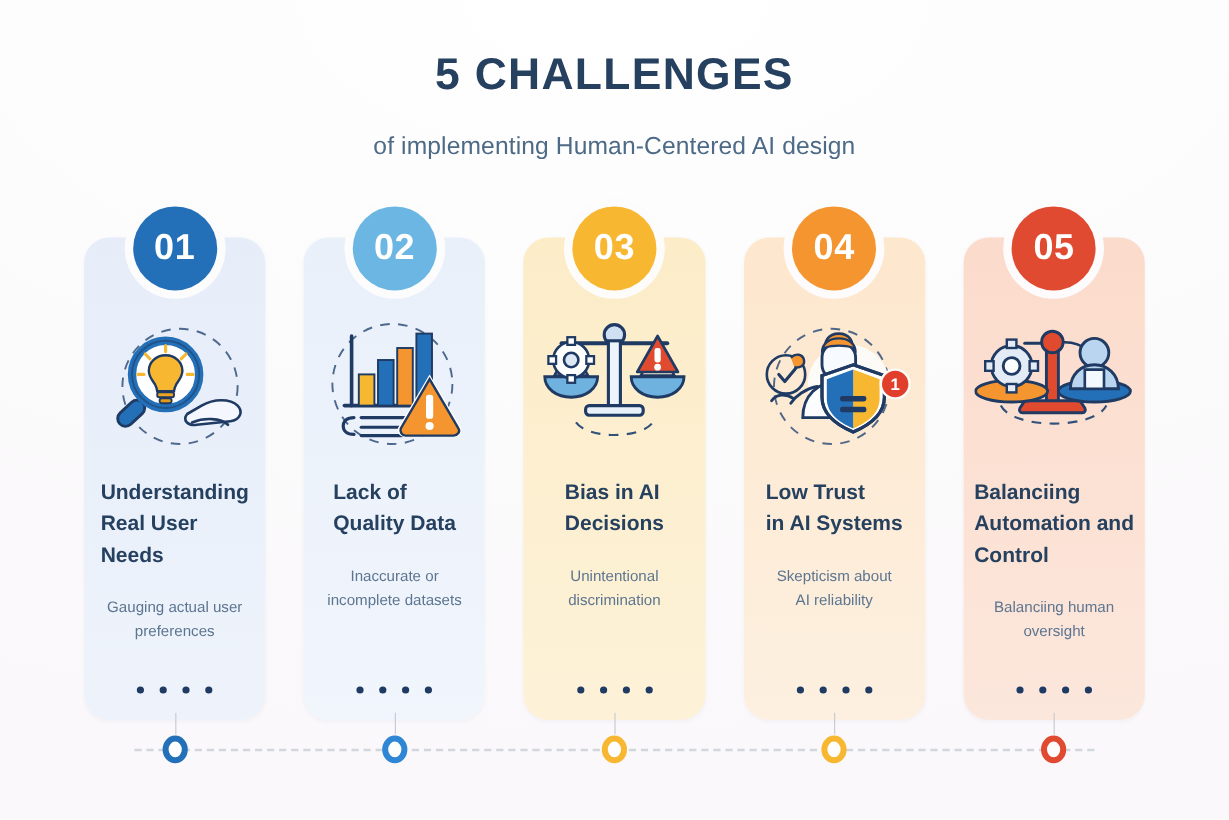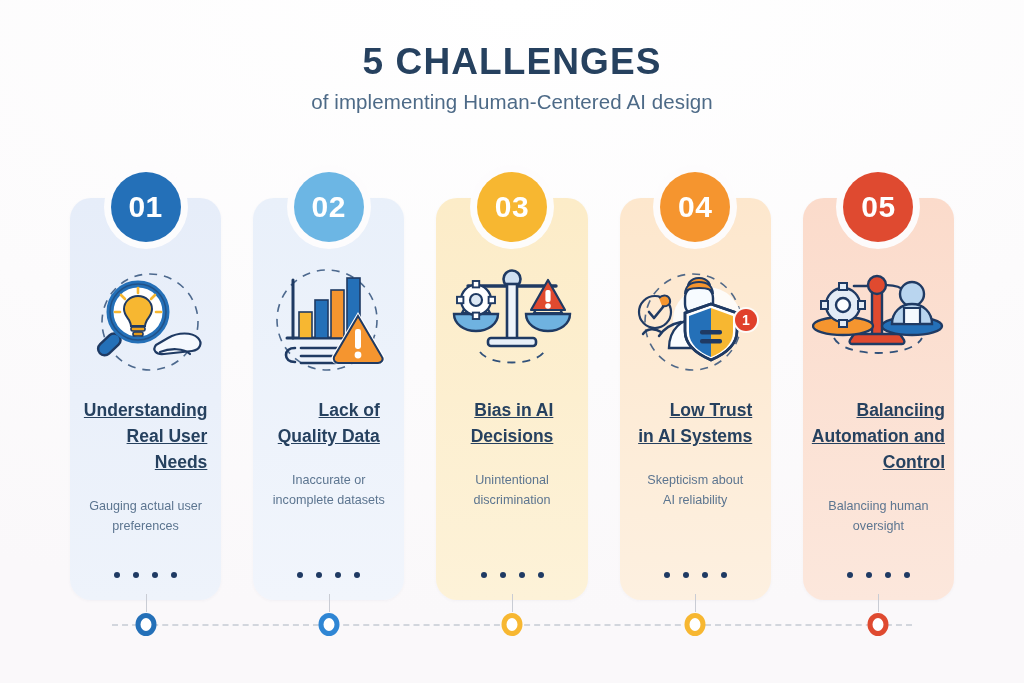--- a/index.html
+++ b/index.html
@@ -42,7 +42,7 @@
   }
 
   .subtitle {
-    margin-top: 7px;
+    margin-top: 27px;
     font-size: 20.5px;
     font-weight: normal;
     color: #4d6customer;

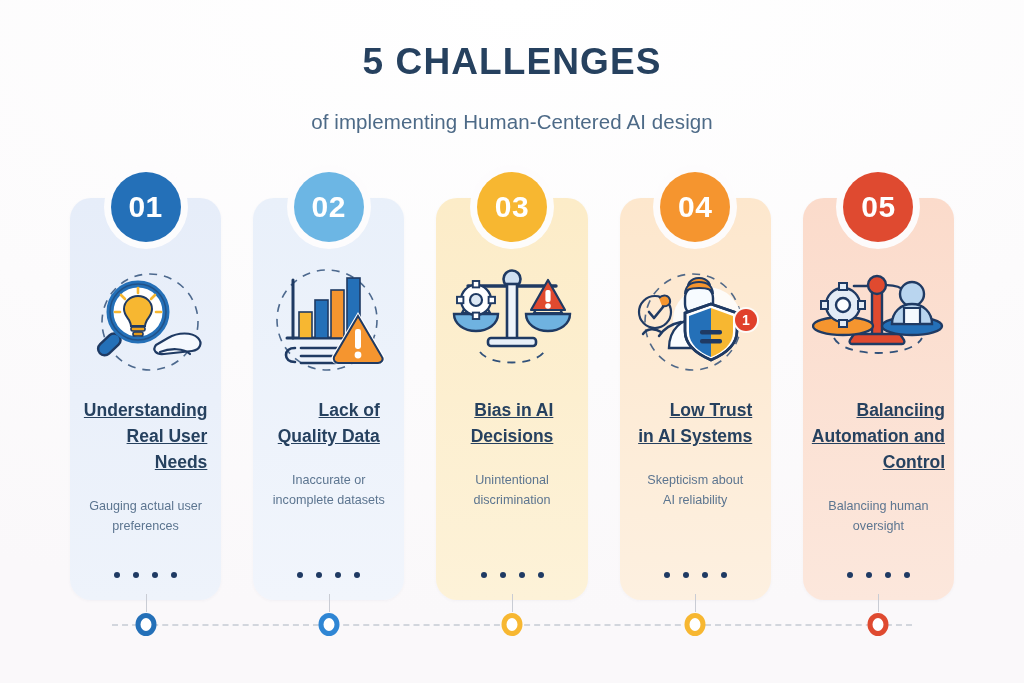--- a/index.html
+++ b/index.html
@@ -119,11 +119,10 @@
     font-size: 17.5px;
     font-weight: bold;
     color: #26415f;
-    text-align: right;
+    text-align: left;
     line-height: 1.48;
     padding: 0 6px;
     white-space: pre-line;
-    text-decoration: underline;
   }
 
   .card-desc {

